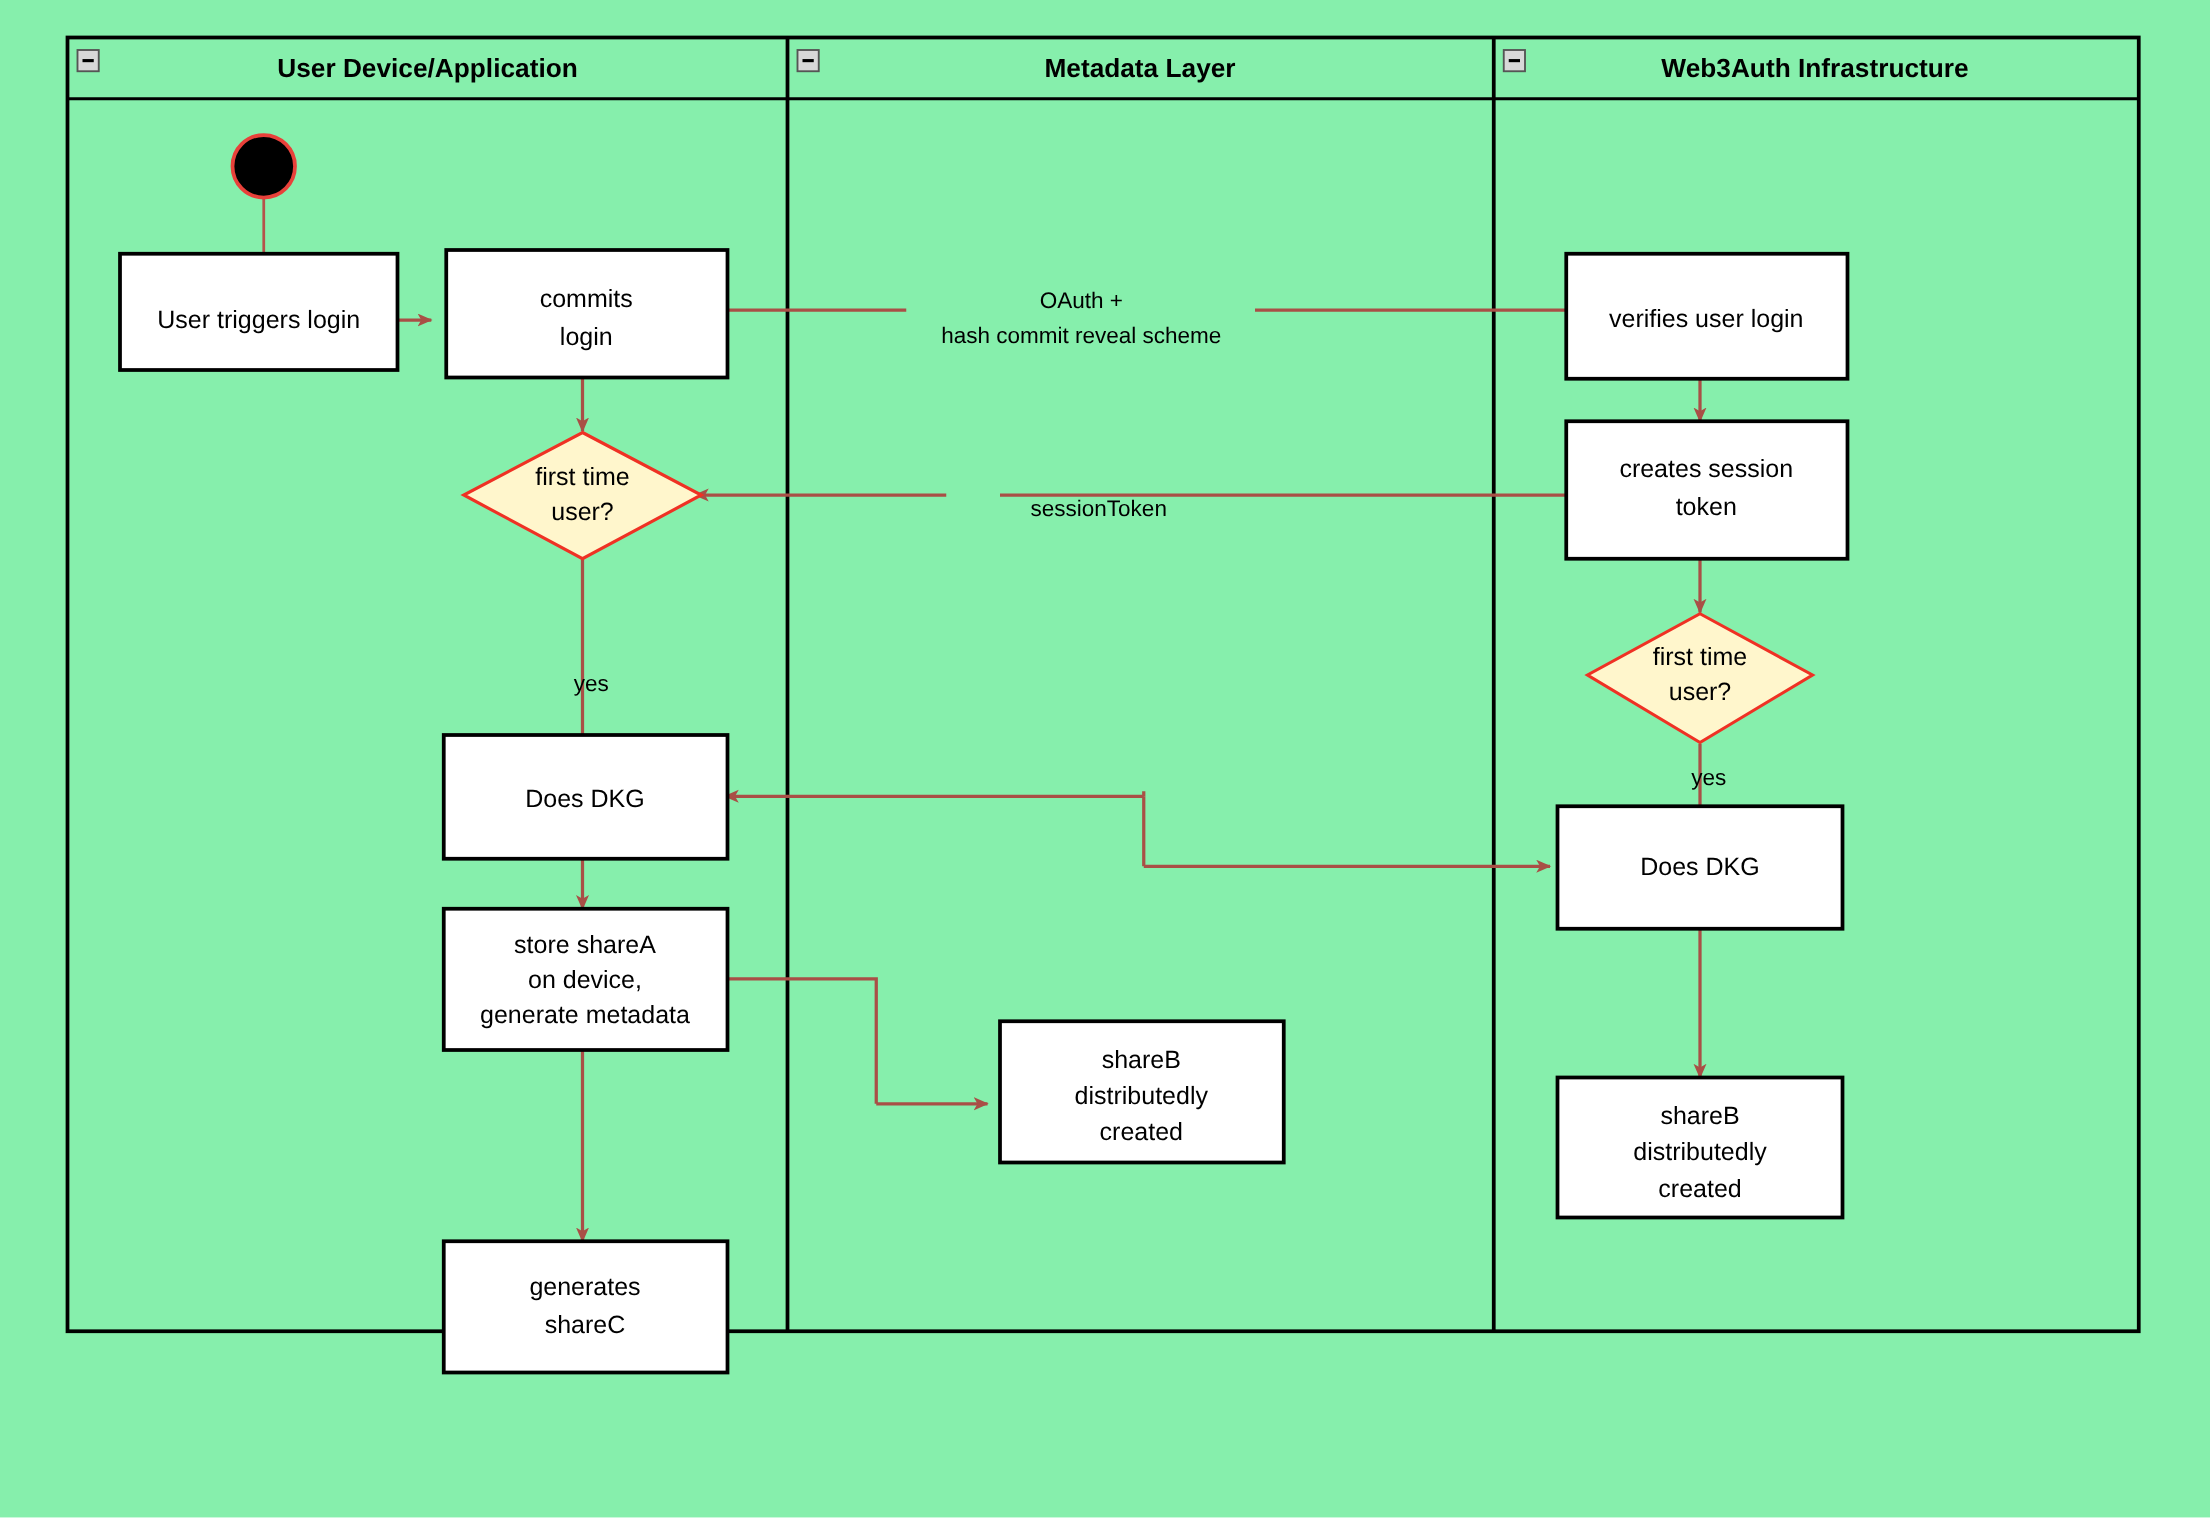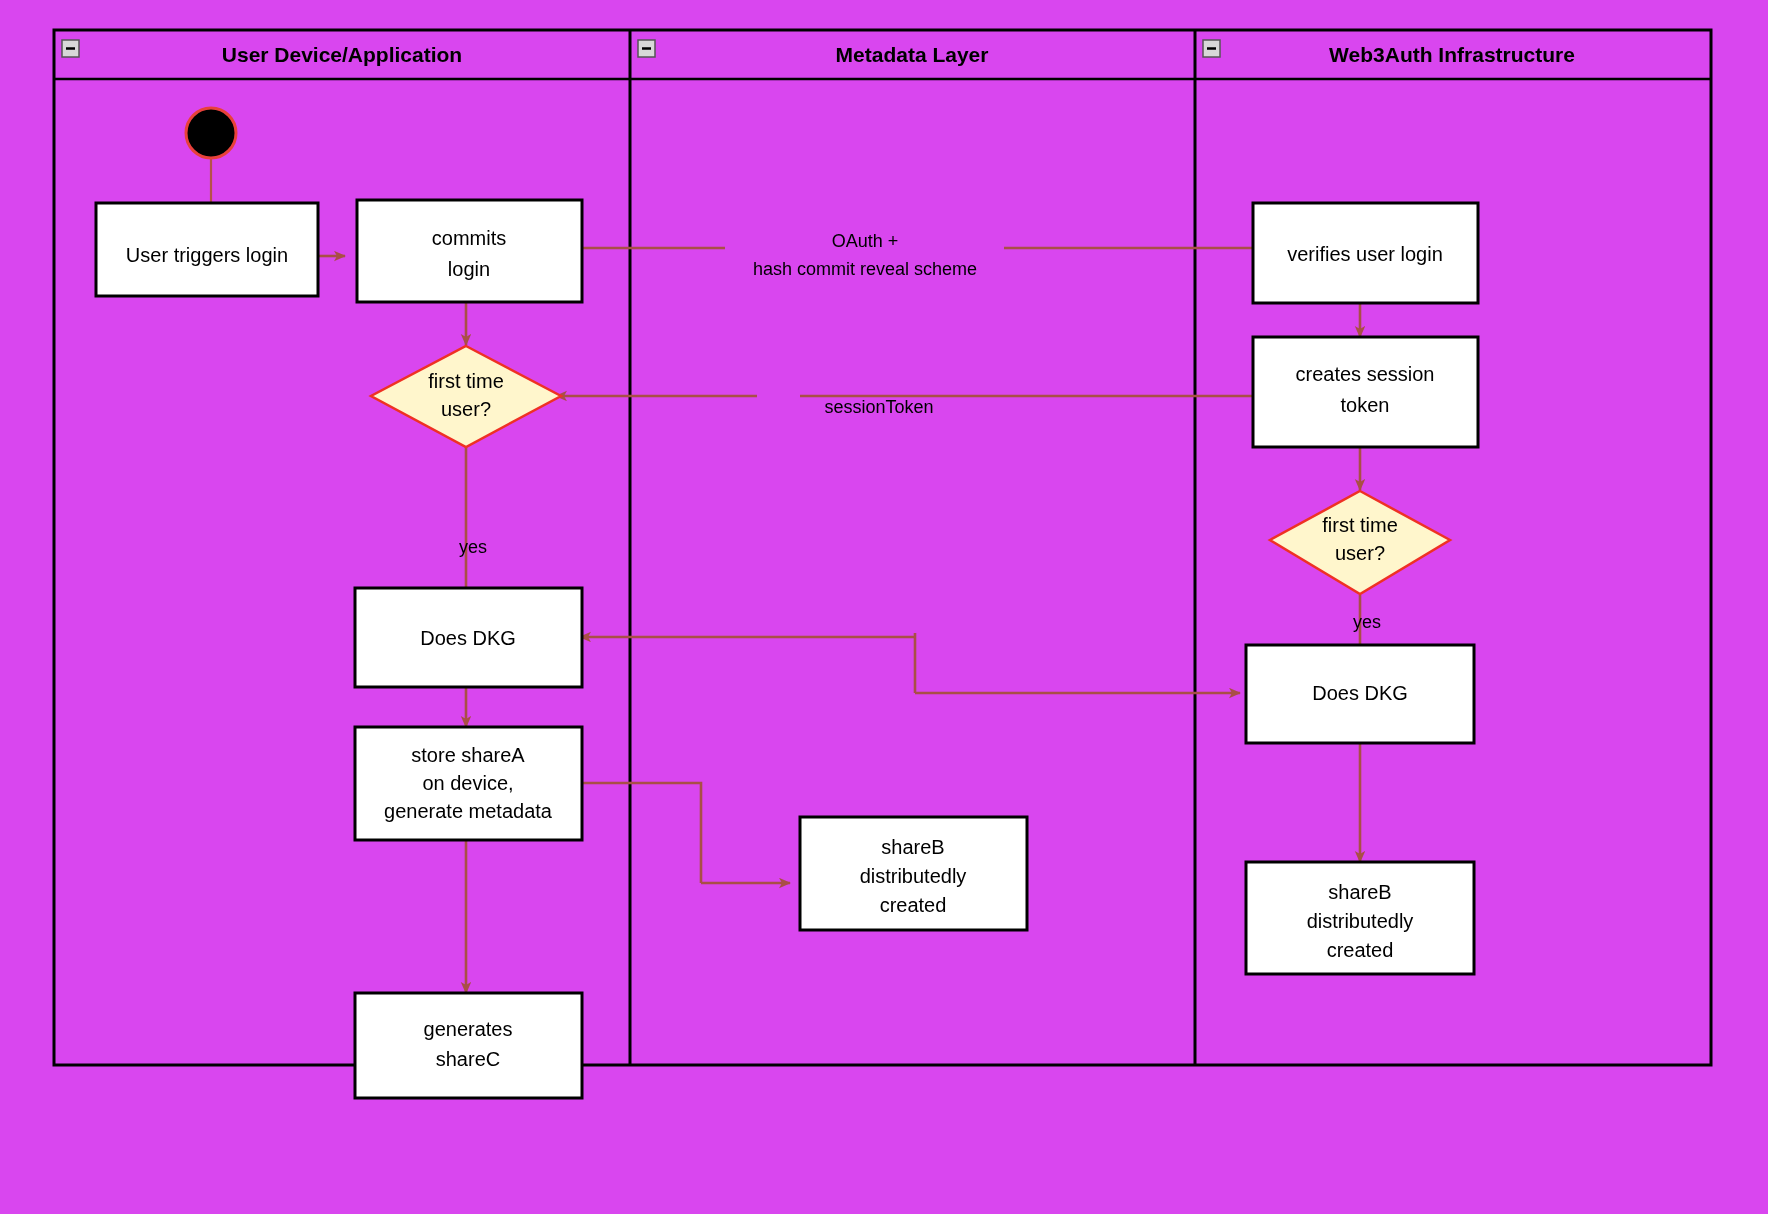--- a/index.html
+++ b/index.html
@@ -17,7 +17,7 @@
     position: relative;
     width: 1768px;
     height: 1214px;
-    background: #d946ef;
+    background: #86efac;
   }
   svg#diagram {
     position: absolute;

